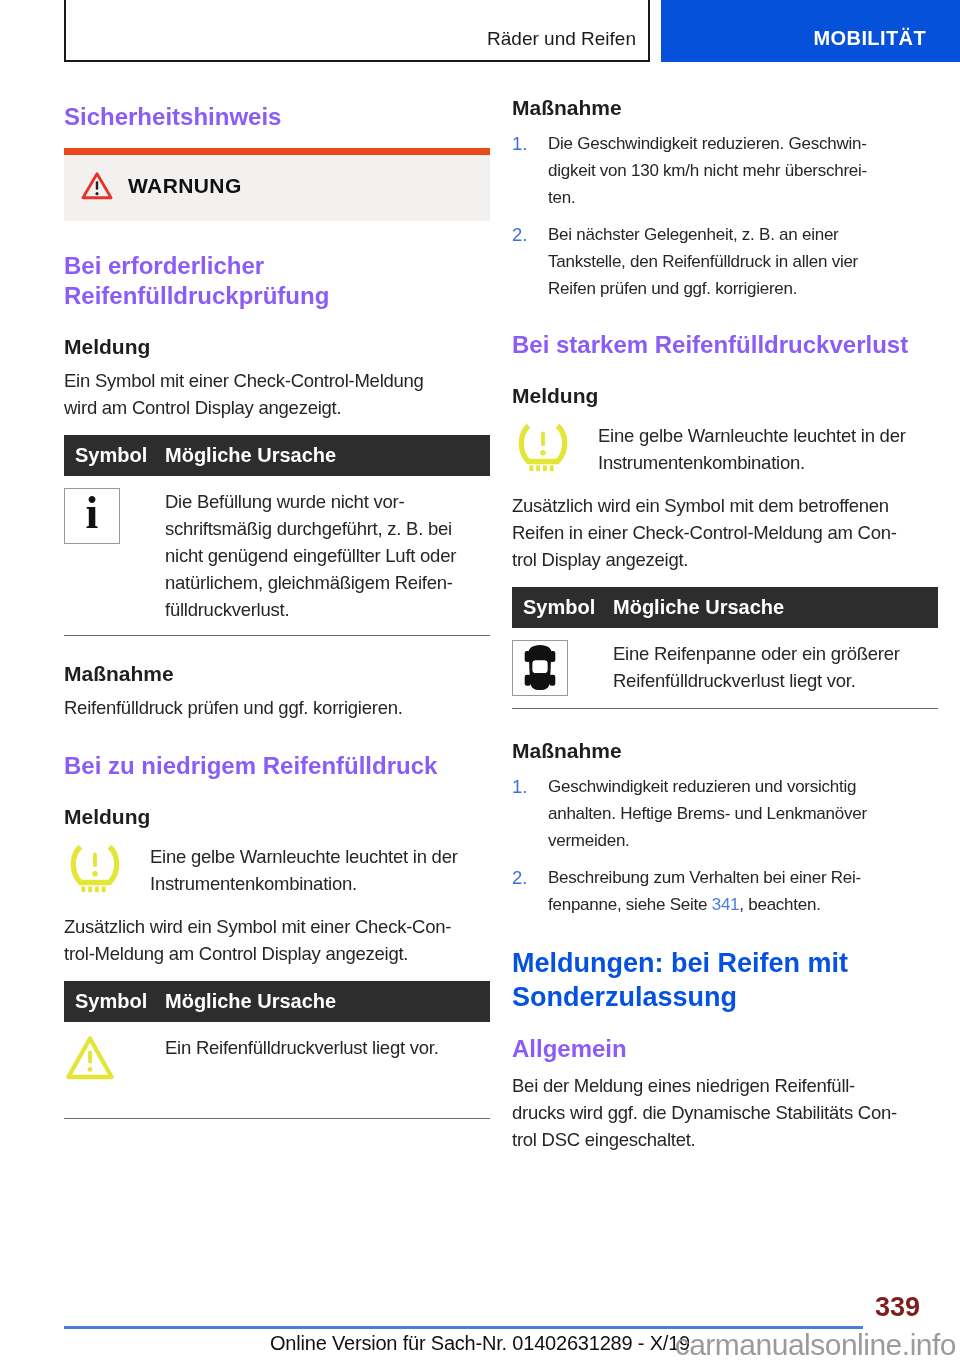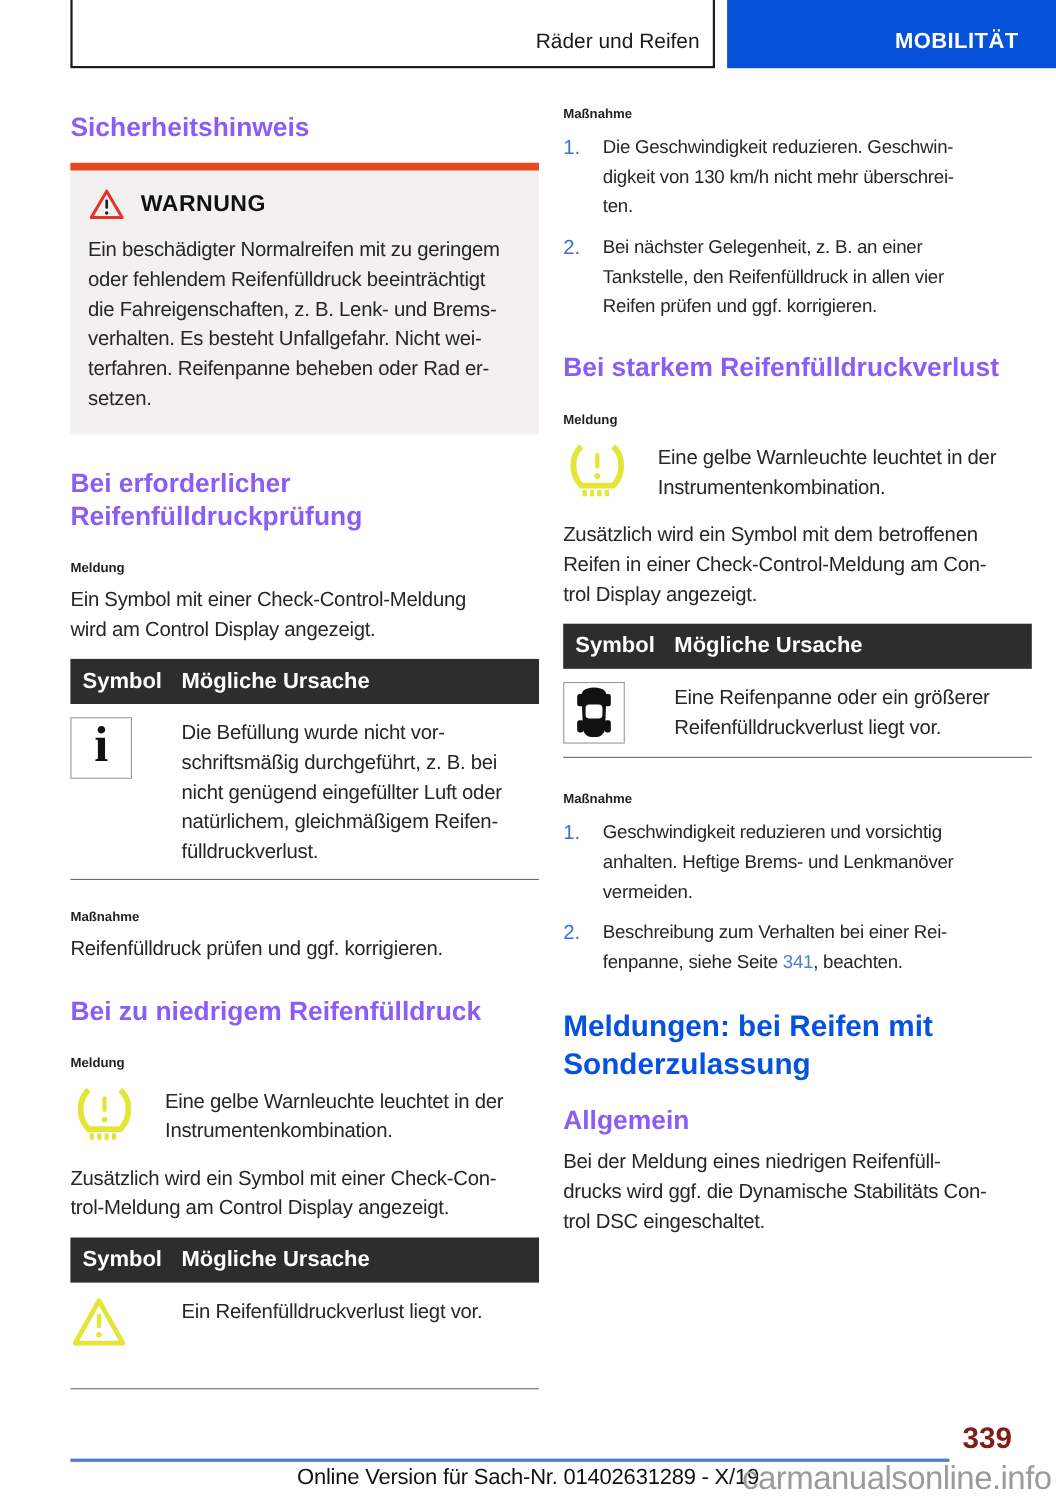--- a/index.html
+++ b/index.html
@@ -27,7 +27,7 @@
   .col-right{left:512px;}
   .h2{color:#8b5cf6;font-size:24px;line-height:30px;font-weight:bold;margin:0;white-space:pre-line;}
   .h1{color:#0652e0;font-size:27px;line-height:34px;font-weight:bold;margin:0;white-space:pre-line;}
-  .sub{font-size:12px;font-weight:bold;color:#1f1f1f;margin:0;}
+  .sub{font-size:21px;font-weight:bold;color:#1f1f1f;margin:0;}
   .body-text{font-size:18.5px;line-height:27px;letter-spacing:-0.25px;white-space:pre-line;}
   
   .warnbox{margin-top:16px;border-top:7px solid #e94a1b;background:#f2f1ef;padding:16px 16px 20px 16px;}

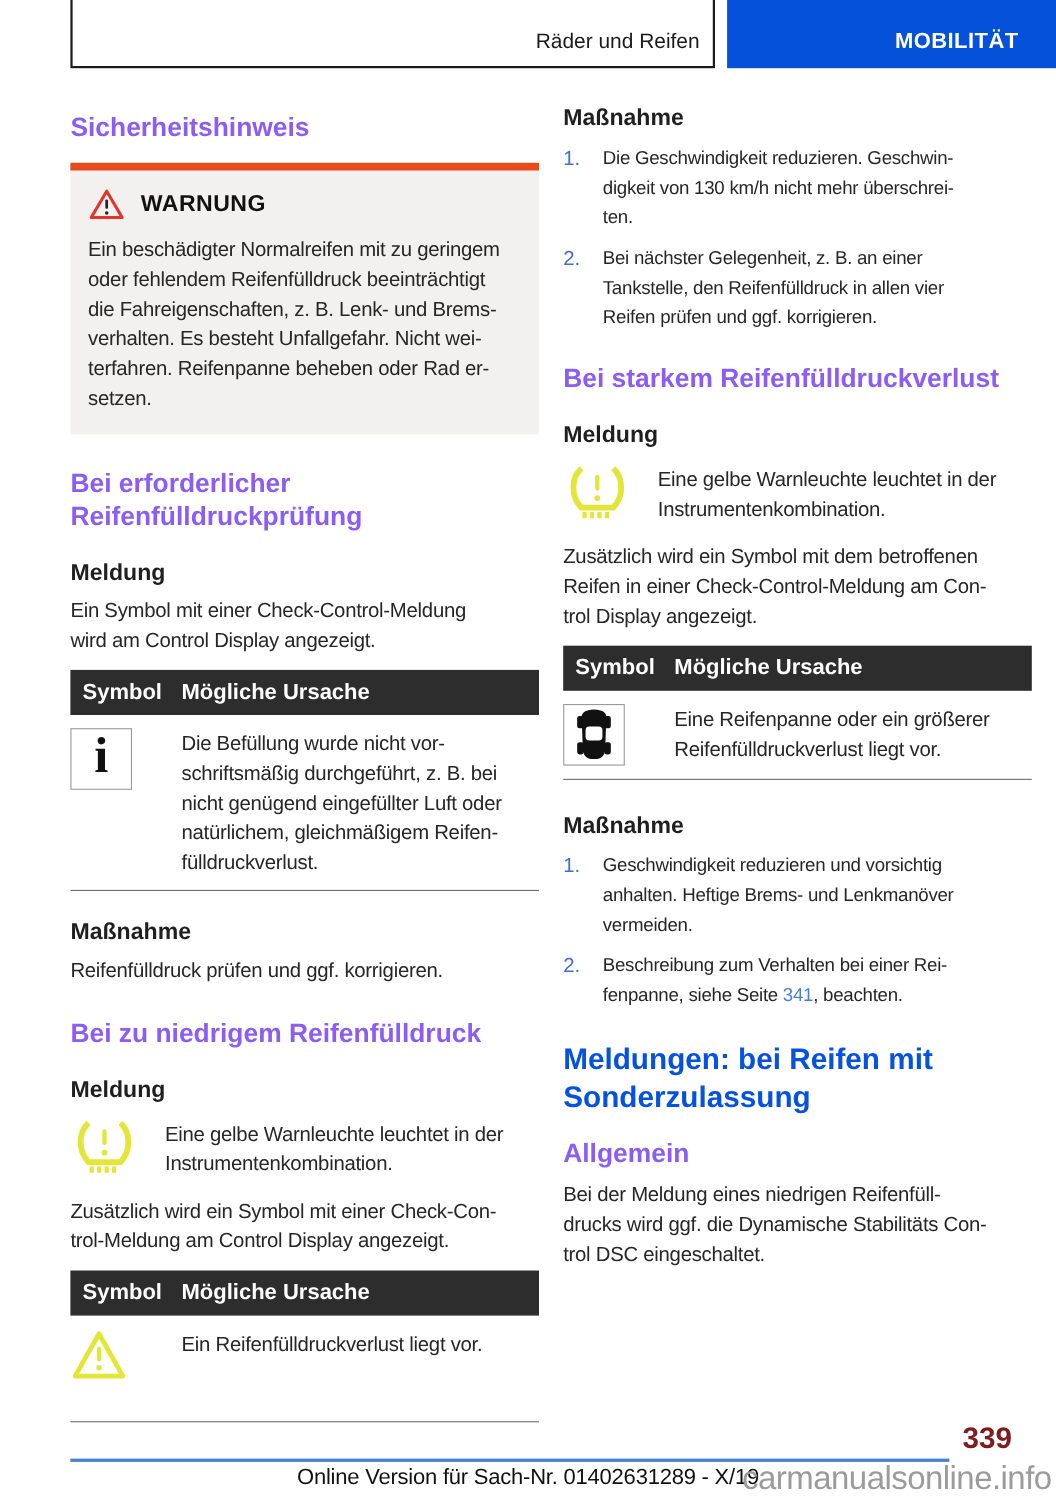--- a/index.html
+++ b/index.html
@@ -87,12 +87,6 @@
       </span>
       <span class="warnlabel">WARNUNG</span>
     </div>
-    <div class="body-text">Ein beschädigter Normalreifen mit zu geringem
-oder fehlendem Reifenfülldruck beeinträchtigt
-die Fahreigenschaften, z. B. Lenk- und Brems-
-verhalten. Es besteht Unfallgefahr. Nicht wei-
-terfahren. Reifenpanne beheben oder Rad er-
-setzen.</div>
   </div>
 
   <div class="h2 mt30">Bei erforderlicher

